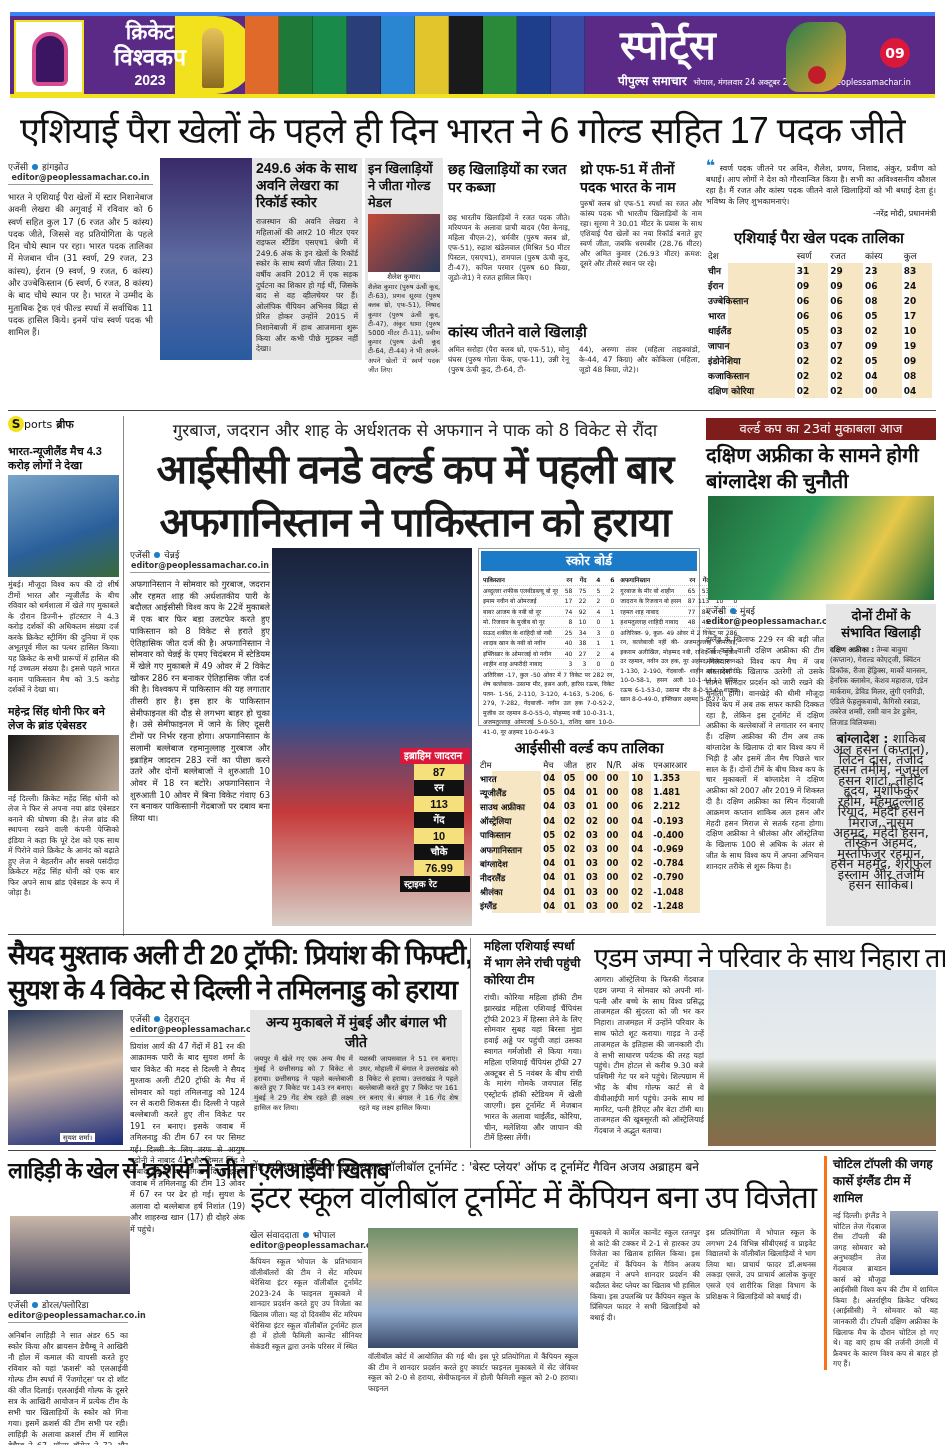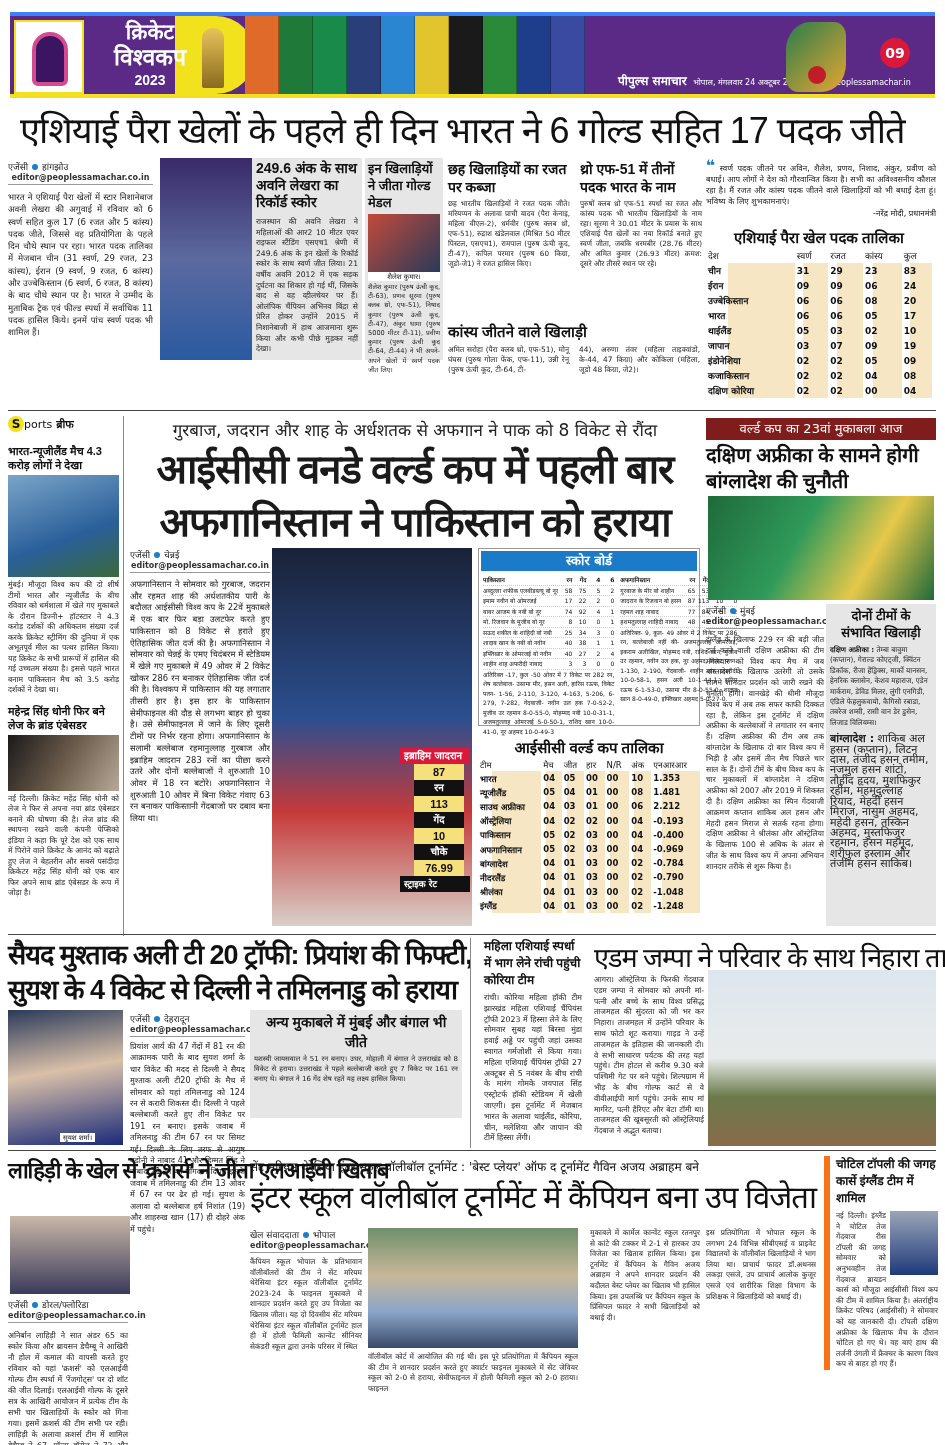--- a/index.html
+++ b/index.html
@@ -86,6 +86,7 @@
     <span style="background:#1e3d8a"></span>
     <span style="background:#3a4aa0"></span>
   </div>
+  <div class="abs sports-word">स्पोर्ट्स</div>
   <div class="abs paper-line">
     <b>पीपुल्स समाचार</b>
     <span>भोपाल, मंगलवार 24 अक्टूबर 2023</span>

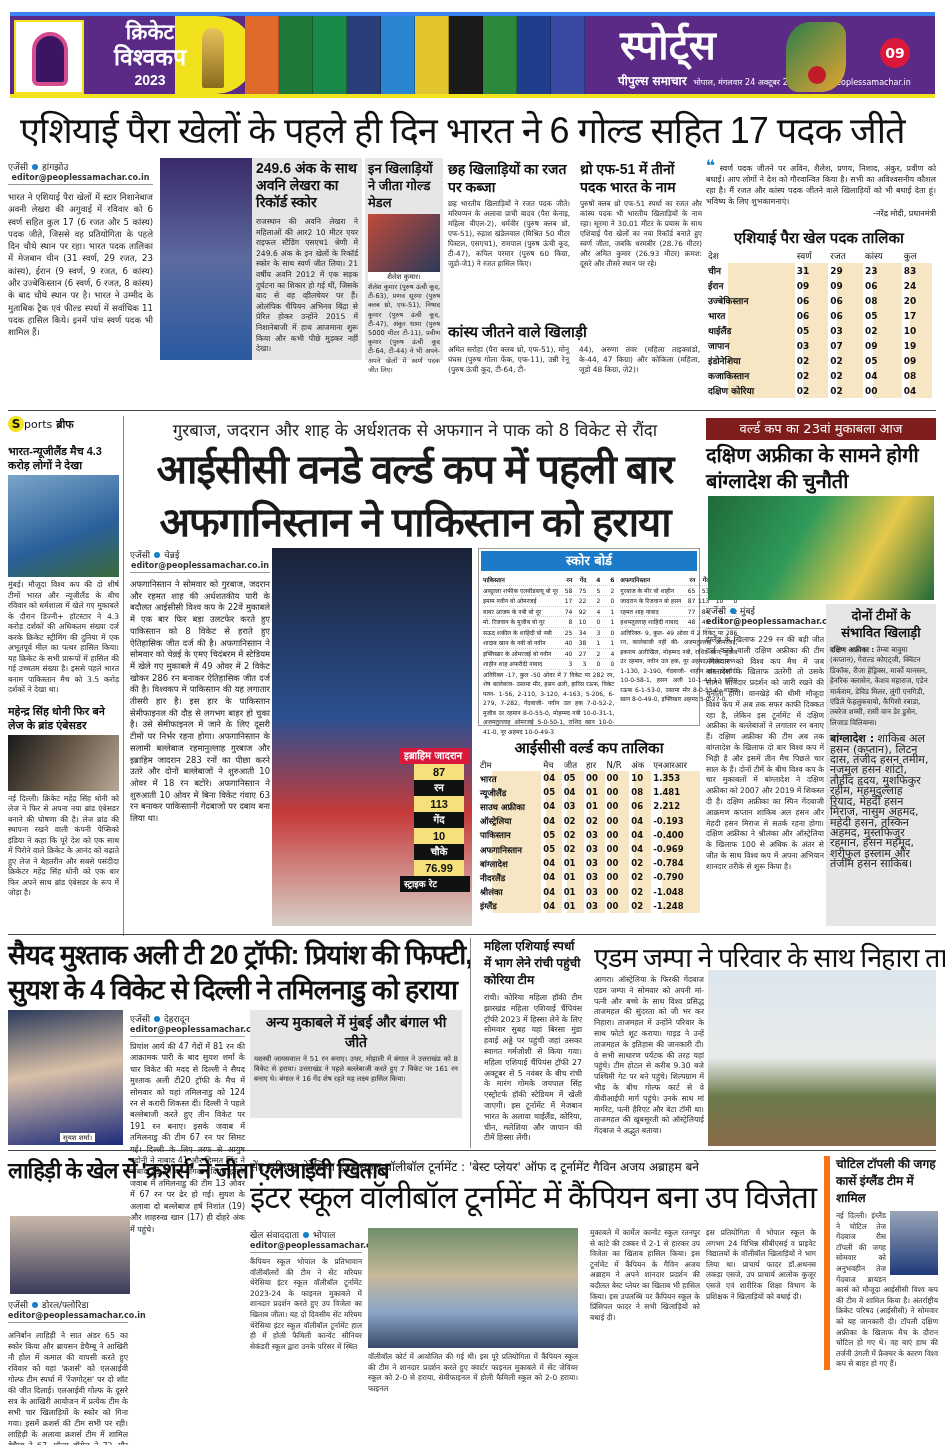--- a/index.html
+++ b/index.html
@@ -120,7 +120,7 @@
 
 <div class="abs" style="left:448px;top:160px;width:122px;height:130px">
   <div class="h-sub" style="font-size:14px;line-height:18px">छह खिलाड़ियों का रजत पर कब्जा</div>
-  <div class="body-text" style="font-size:7.2px;line-height:10px;margin-top:3px">छह भारतीय खिलाड़ियों ने रजत पदक जीते। मरियप्पन के अलावा प्राची यादव (पैरा केनाइ, महिला वीएल-2), धर्मवीर (पुरुष क्लब थ्रो, एफ-51), रुद्राश खंडेलवाल (मिश्रित 50 मीटर पिस्टल, एसएच1), रामपाल (पुरुष ऊंची कूद, टी-47), कपिल परमार (पुरुष 60 किग्रा, जूडो-जे1) ने रजत हासिल किए।</div>
+  <div class="body-text" style="font-size:7.2px;line-height:10px;margin-top:17px">छह भारतीय खिलाड़ियों ने रजत पदक जीते। मरियप्पन के अलावा प्राची यादव (पैरा केनाइ, महिला वीएल-2), धर्मवीर (पुरुष क्लब थ्रो, एफ-51), रुद्राश खंडेलवाल (मिश्रित 50 मीटर पिस्टल, एसएच1), रामपाल (पुरुष ऊंची कूद, टी-47), कपिल परमार (पुरुष 60 किग्रा, जूडो-जे1) ने रजत हासिल किए।</div>
 </div>
 
 <div class="abs" style="left:580px;top:160px;width:122px;height:130px">

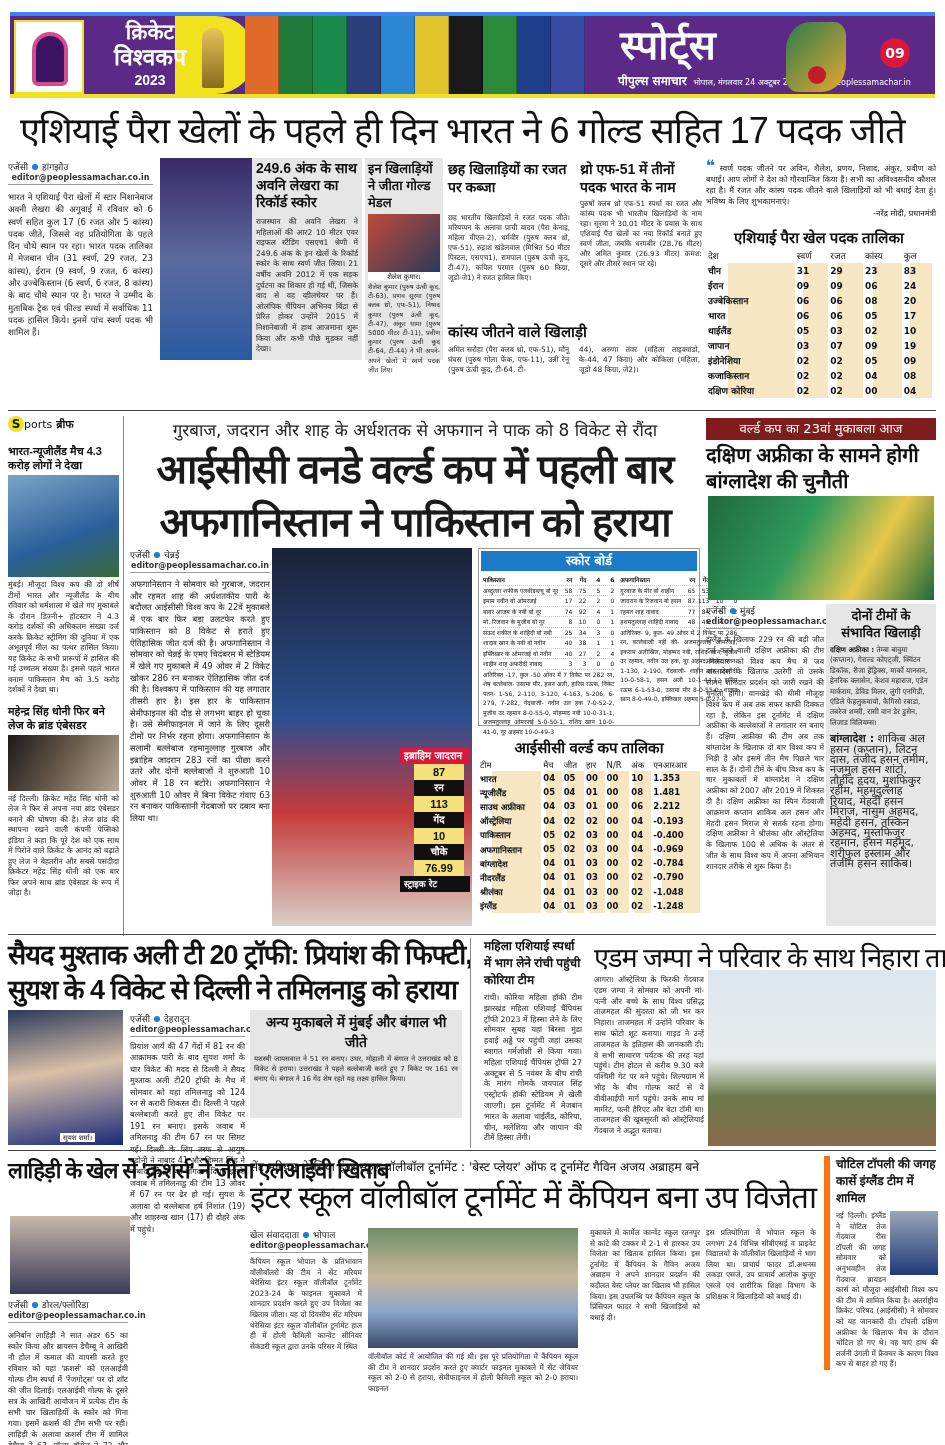--- a/index.html
+++ b/index.html
@@ -491,7 +491,7 @@
 <div class="abs box-gray" style="left:826px;top:604px;width:110px;height:322px;padding:3px 4px">
   <div class="h-sub" style="text-align:center;font-size:13px;line-height:17px">दोनों टीमों के संभावित खिलाड़ी</div>
   <div class="body-text" style="font-size:7.2px;line-height:10.4px;margin-top:4px;text-align:left"><b>दक्षिण अफ्रीका :</b> <span>तेम्बा बावुमा (कप्तान), गेराल्ड कोएट्जी, क्विंटन डिकॉक, रीजा हेंड्रिक्स, मार्को यानसन, हेनरिक क्लासेन, केशव महाराज, एडेन मार्कराम, डेविड मिलर, लुंगी एनगिडी, एंडिले फेहलुकवायो, कैगिसो रबाडा, तबरेज शम्सी, रासी वान डेर डुसेन, लिजाड विलियम्स।</span></div>
-  <div class="body-text" style="font-size:11px;line-height:10.4px;margin-top:6px;text-align:left"><b>बांग्लादेश :</b> <span>शाकिब अल हसन (कप्तान), लिटन दास, तंजीद हसन तमीम, नजमुल हसन शांटो, तौहीद हृदय, मुशफिकुर रहीम, महमूदुल्लाह रियाद, मेहदी हसन मिराज, नासुम अहमद, महेदी हसन, तस्किन अहमद, मुस्तफिजुर रहमान, हसन महमूद, शरीफुल इस्लाम और तंजीम हसन साकिब।</span></div>
+  <div class="body-text" style="font-size:13px;line-height:10.4px;margin-top:6px;text-align:center"><b>बांग्लादेश :</b> <span>शाकिब अल हसन (कप्तान), लिटन दास, तंजीद हसन तमीम, नजमुल हसन शांटो, तौहीद हृदय, मुशफिकुर रहीम, महमूदुल्लाह रियाद, मेहदी हसन मिराज, नासुम अहमद, महेदी हसन, तस्किन अहमद, मुस्तफिजुर रहमान, हसन महमूद, शरीफुल इस्लाम और तंजीम हसन साकिब।</span></div>
 </div>
 
 <div class="abs hr" style="left:8px;top:934px;width:928px"></div>

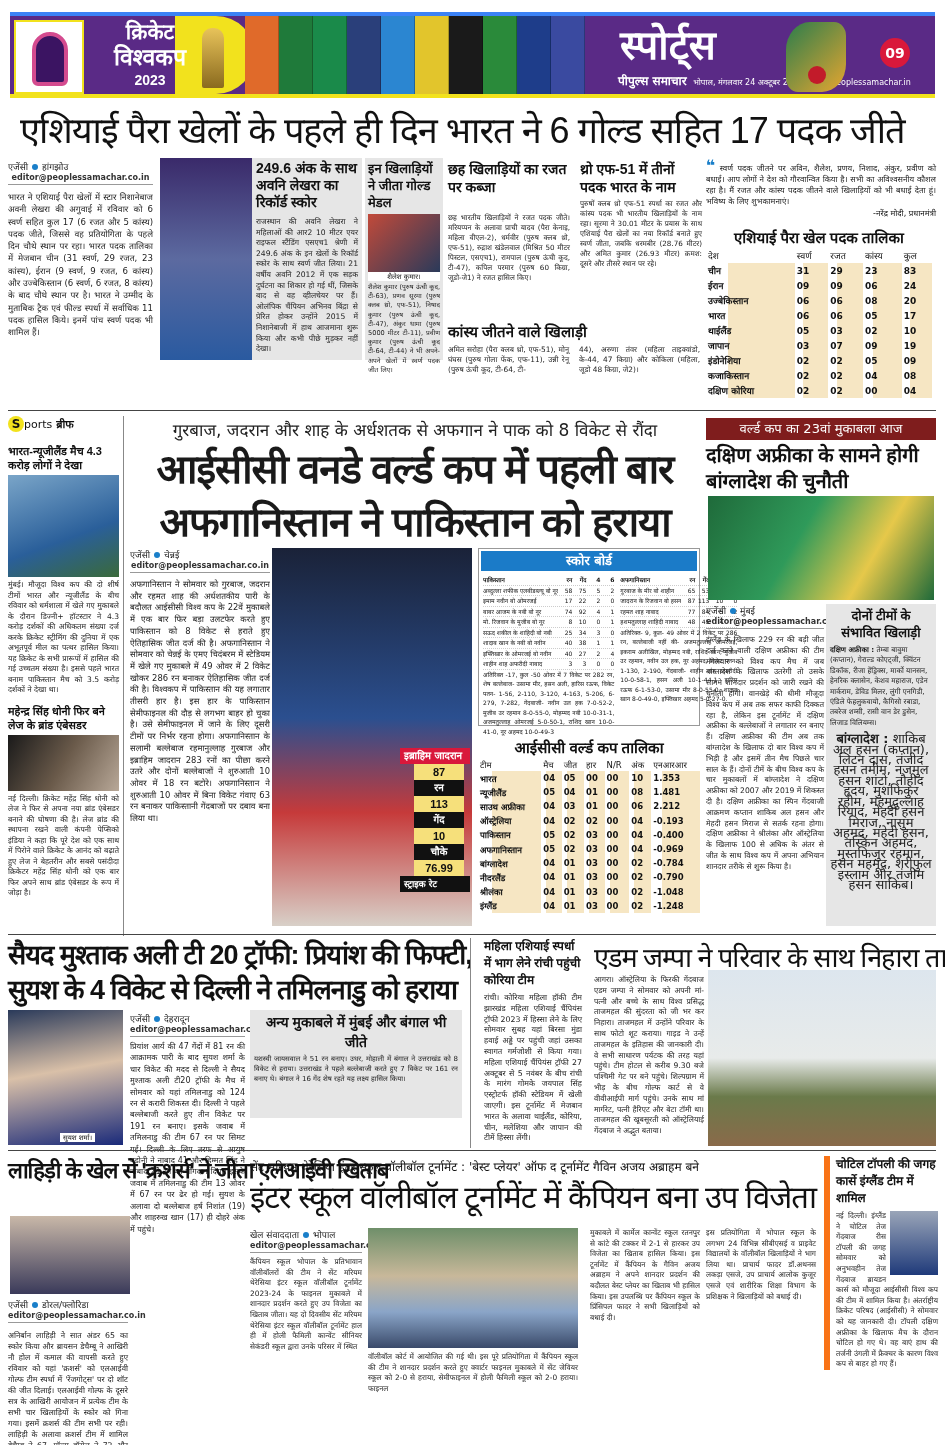--- a/index.html
+++ b/index.html
@@ -505,7 +505,7 @@
   <div class="email">editor@peoplessamachar.co.in</div>
   <div class="body-text" style="font-size:8px;line-height:11.4px;margin-top:4px">प्रियांश आर्य की 47 गेंदों में 81 रन की आक्रामक पारी के बाद सुयश शर्मा के चार विकेट की मदद से दिल्ली ने सैयद मुश्ताक अली टी20 ट्रॉफी के मैच में सोमवार को यहां तमिलनाडु को 124 रन से करारी शिकस्त दी। दिल्ली ने पहले बल्लेबाजी करते हुए तीन विकेट पर 191 रन बनाए। इसके जवाब में तमिलनाडु की टीम 67 रन पर सिमट गई। दिल्ली के लिए तरफ से आयुष बडोनी ने नाबाद 41 और हिम्मत सिंह ने नाबाद 21 रन का योगदान दिया। इसके जवाब में तमिलनाडु की टीम 13 ओवर में 67 रन पर ढेर हो गई। सुयश के अलावा दो बल्लेबाज हर्ष निशांत (19) और शाहरुख खान (17) ही दोहरे अंक में पहुंचे।</div>
 </div>
-<div class="abs box-gray" style="left:250px;top:1010px;width:212px;height:108px;padding:2px 4px">
+<div class="abs box-gray" style="left:250px;top:1010px;width:212px;height:92px;padding:2px 4px">
   <div class="h-sub" style="font-size:14px;text-align:center">अन्य मुकाबले में मुंबई और बंगाल भी जीते</div>
   <div style="display:flex;gap:6px;margin-top:3px">
     <div class="body-text" style="flex:1;font-size:7px;line-height:9.8px">यशस्वी जायसवाल ने 51 रन बनाए। उधर, मोहाली में बंगाल ने उत्तराखंड को 8 विकेट से हराया। उत्तराखंड ने पहले बल्लेबाजी करते हुए 7 विकेट पर 161 रन बनाए थे। बंगाल ने 16 गेंद शेष रहते यह लक्ष्य हासिल किया।</div>

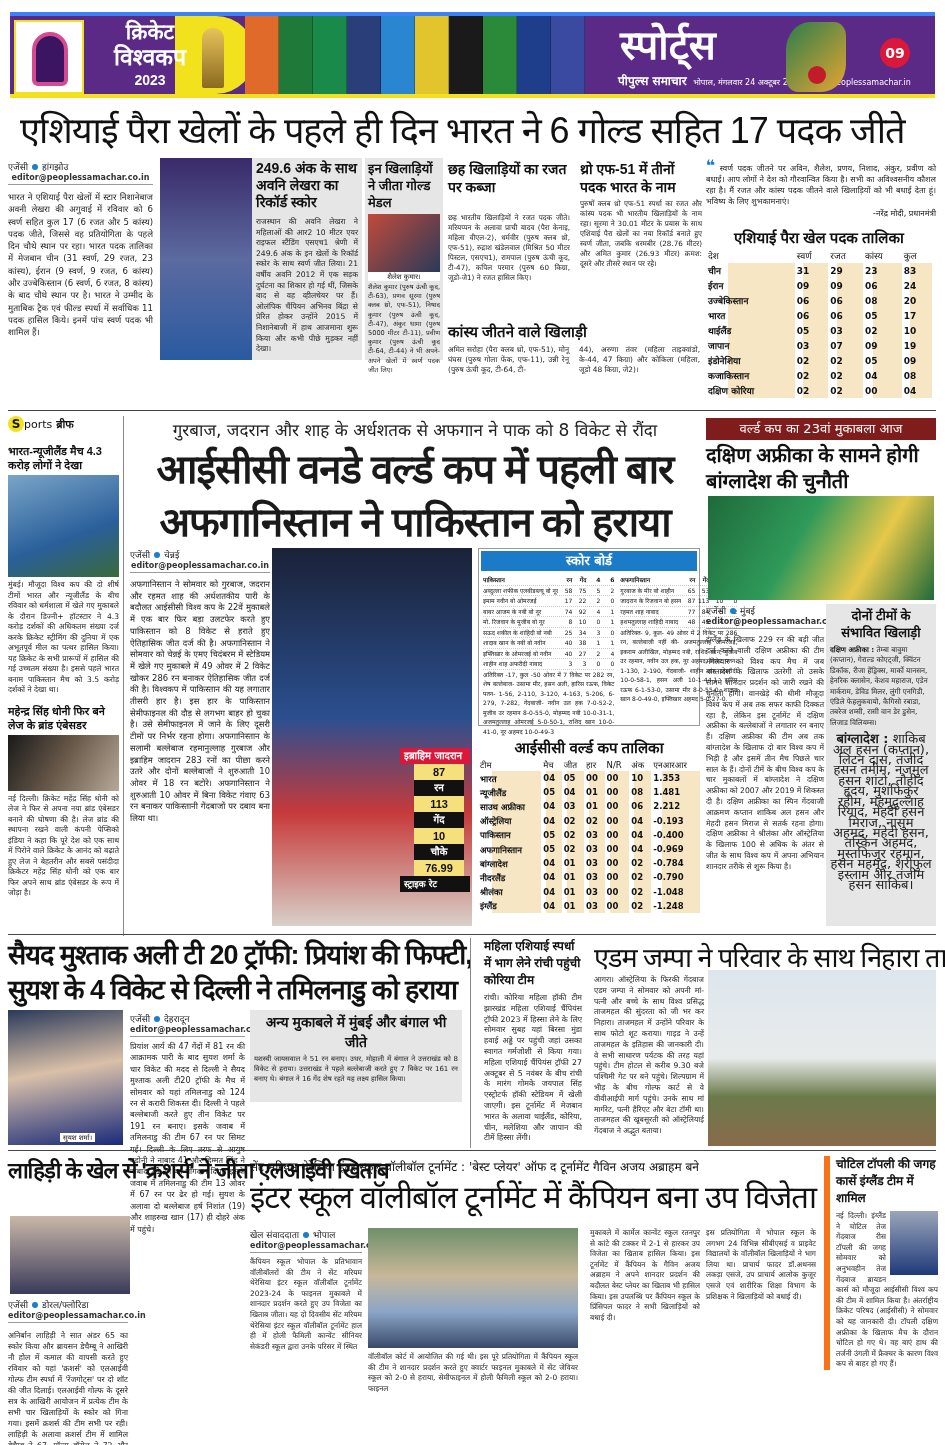--- a/index.html
+++ b/index.html
@@ -508,6 +508,7 @@
 <div class="abs box-gray" style="left:250px;top:1010px;width:212px;height:92px;padding:2px 4px">
   <div class="h-sub" style="font-size:14px;text-align:center">अन्य मुकाबले में मुंबई और बंगाल भी जीते</div>
   <div style="display:flex;gap:6px;margin-top:3px">
+    <div class="body-text" style="flex:1;font-size:7px;line-height:9.8px">जयपुर में खेले गए एक अन्य मैच में मुंबई ने छत्तीसगढ़ को 7 विकेट से हराया। छत्तीसगढ़ ने पहले बल्लेबाजी करते हुए 7 विकेट पर 143 रन बनाए। मुंबई ने 29 गेंद शेष रहते ही लक्ष्य हासिल कर लिया।</div>
     <div class="body-text" style="flex:1;font-size:7px;line-height:9.8px">यशस्वी जायसवाल ने 51 रन बनाए। उधर, मोहाली में बंगाल ने उत्तराखंड को 8 विकेट से हराया। उत्तराखंड ने पहले बल्लेबाजी करते हुए 7 विकेट पर 161 रन बनाए थे। बंगाल ने 16 गेंद शेष रहते यह लक्ष्य हासिल किया।</div>
   </div>
 </div>

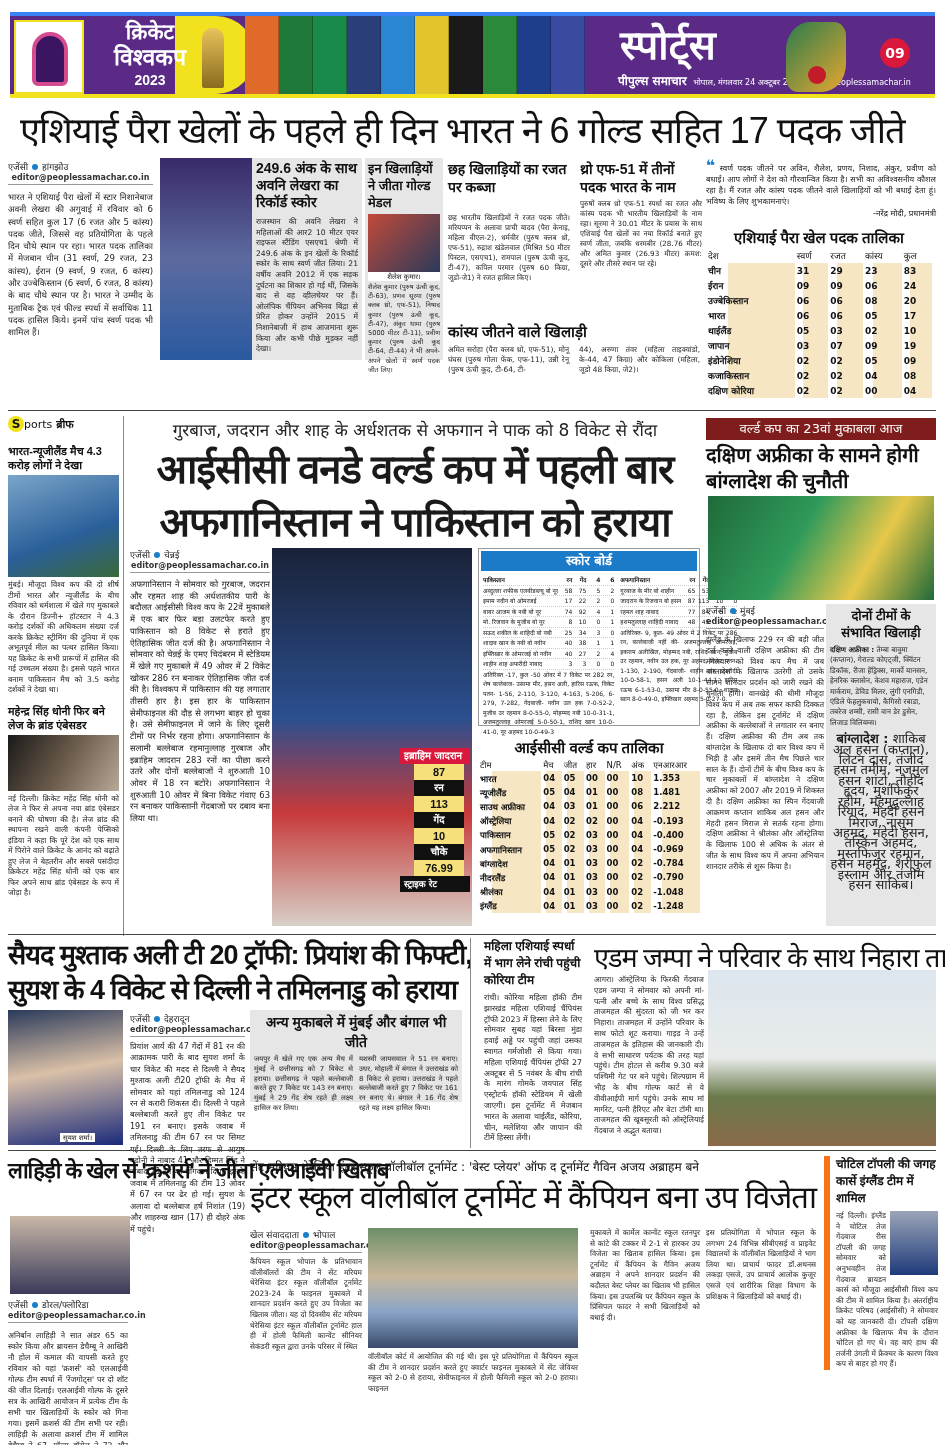--- a/index.html
+++ b/index.html
@@ -544,7 +544,7 @@
 <div class="abs body-text" style="left:590px;top:1228px;width:110px;font-size:7.4px;line-height:10.6px">मुकाबले में कार्मेल कान्वेंट स्कूल रतनपुर से कांटे की टक्कर में 2-1 से हारकर उप विजेता का खिताब हासिल किया। इस टूर्नामेंट में कैंपियन के गैविन अजय अब्राहम ने अपने शानदार प्रदर्शन की बदौलत बेस्ट प्लेयर का खिताब भी हासिल किया। इस उपलब्धि पर कैंपियन स्कूल के प्रिंसिपल फादर ने सभी खिलाड़ियों को बधाई दी।</div>
 <div class="abs body-text" style="left:706px;top:1228px;width:110px;font-size:7.4px;line-height:10.6px">इस प्रतियोगिता में भोपाल स्कूल के लगभग 24 विभिन्न सीबीएसई व प्राइवेट विद्यालयों के वॉलीबॉल खिलाड़ियों ने भाग लिया था। प्राचार्य फादर डॉ.अथनस लकड़ा एसजे, उप प्राचार्य आलोक कुजूर एसजे एवं शारीरिक शिक्षा विभाग के प्रशिक्षक ने खिलाड़ियों को बधाई दी।</div>
 
-<div class="abs" style="left:824px;top:1156px;width:114px;border-left:6px solid #f97316;padding-left:6px">
+<div class="abs" style="left:824px;top:1156px;width:114px;border-left:3px solid #f97316;padding-left:6px">
   <div class="h-small" style="font-size:12px;line-height:17px">चोटिल टॉपली की जगह कार्से इंग्लैंड टीम में शामिल</div>
   <div class="photo" style="float:right;width:48px;height:64px;margin:4px 0 2px 4px;background:linear-gradient(180deg,#9aa5b8,#1f3a7a)"></div>
   <div class="body-text" style="font-size:7.4px;line-height:10.6px;margin-top:4px">नई दिल्ली। इंग्लैंड ने चोटिल तेज गेंदबाज रीस टॉपली की जगह सोमवार को अनुभवहीन तेज गेंदबाज ब्रायडन कार्स को मौजूदा आईसीसी विश्व कप की टीम में शामिल किया है। अंतर्राष्ट्रीय क्रिकेट परिषद (आईसीसी) ने सोमवार को यह जानकारी दी। टॉपली दक्षिण अफ्रीका के खिलाफ मैच के दौरान चोटिल हो गए थे। वह बाएं हाथ की तर्जनी उंगली में फ्रैक्चर के कारण विश्व कप से बाहर हो गए हैं।</div>

